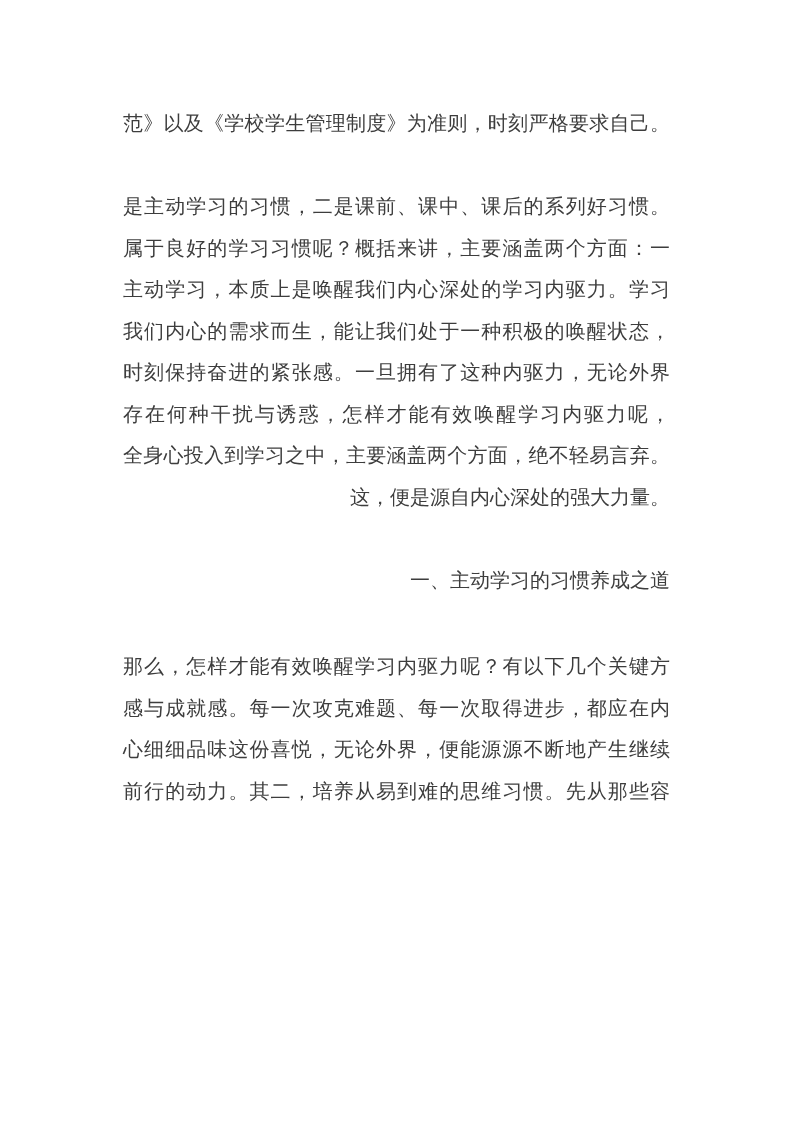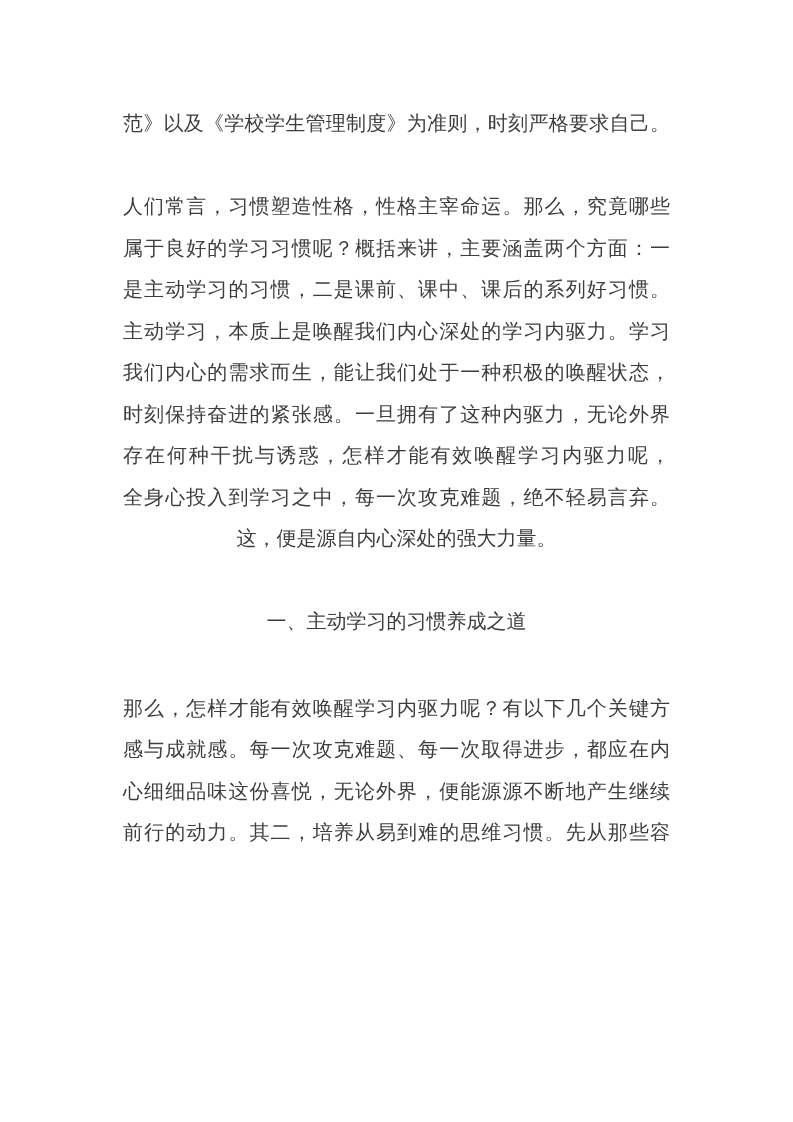--- a/index.html
+++ b/index.html
@@ -53,7 +53,6 @@
         <div class="line just">范》以及《学校学生管理制度》为准则，时刻严格要求自己。</div>
       </div>
       <div class="block paragraph">
-        <div class="line just">人们常言，习惯塑造性格，性格主宰命运。那么，究竟哪些</div>
         <div class="line just">属于良好的学习习惯呢？概括来讲，主要涵盖两个方面：一</div>
         <div class="line just">是主动学习的习惯，二是课前、课中、课后的系列好习惯。</div>
         <div class="line just">主动学习，本质上是唤醒我们内心深处的学习内驱力。学习</div>

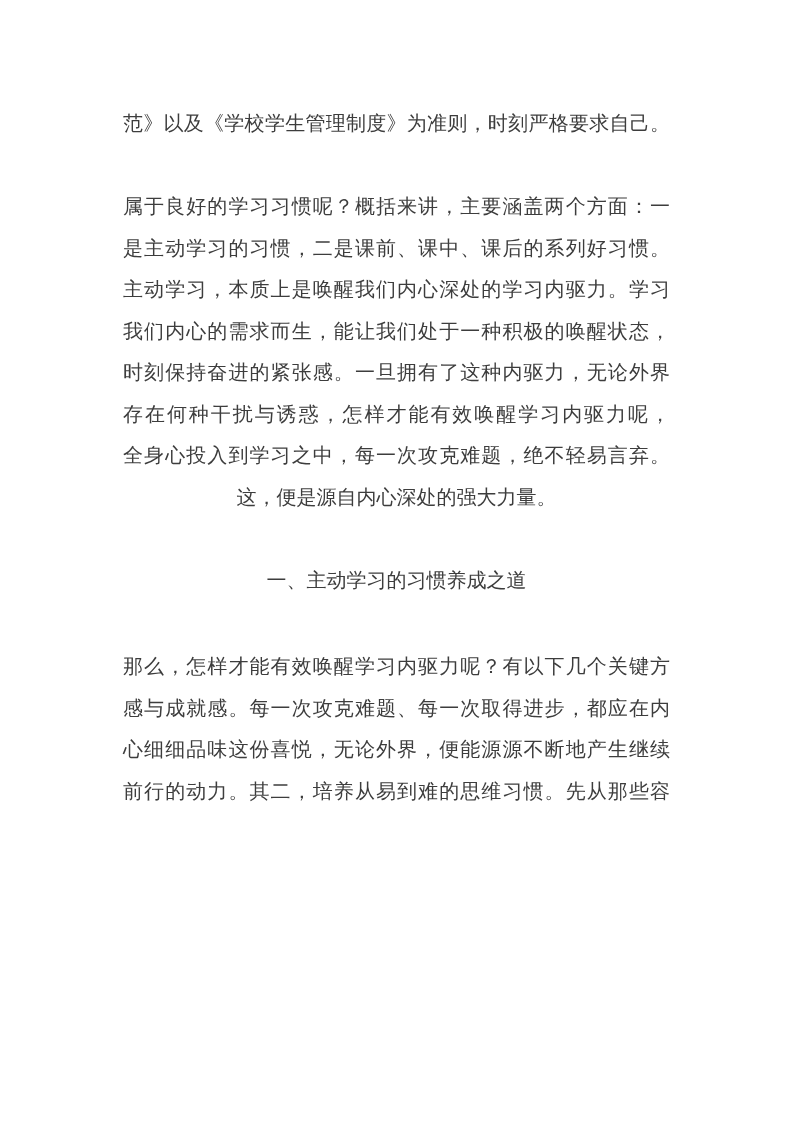--- a/index.html
+++ b/index.html
@@ -53,8 +53,8 @@
         <div class="line just">范》以及《学校学生管理制度》为准则，时刻严格要求自己。</div>
       </div>
       <div class="block paragraph">
+        <div class="line just">是主动学习的习惯，二是课前、课中、课后的系列好习惯。</div>
         <div class="line just">属于良好的学习习惯呢？概括来讲，主要涵盖两个方面：一</div>
-        <div class="line just">是主动学习的习惯，二是课前、课中、课后的系列好习惯。</div>
         <div class="line just">主动学习，本质上是唤醒我们内心深处的学习内驱力。学习</div>
         <div class="line just">我们内心的需求而生，能让我们处于一种积极的唤醒状态，</div>
         <div class="line just">时刻保持奋进的紧张感。一旦拥有了这种内驱力，无论外界</div>

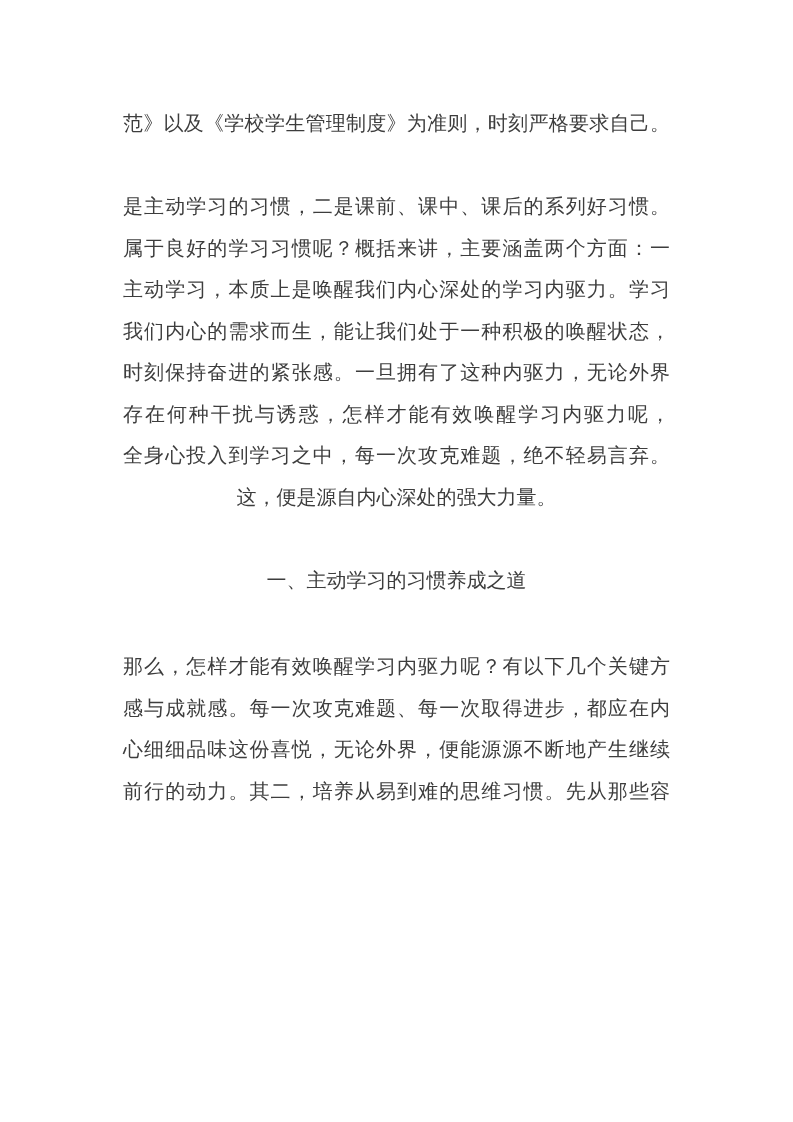--- a/index.html
+++ b/index.html
@@ -59,7 +59,7 @@
         <div class="line just">我们内心的需求而生，能让我们处于一种积极的唤醒状态，</div>
         <div class="line just">时刻保持奋进的紧张感。一旦拥有了这种内驱力，无论外界</div>
         <div class="line just">存在何种干扰与诱惑，怎样才能有效唤醒学习内驱力呢，</div>
-        <div class="line just">全身心投入到学习之中，每一次攻克难题，绝不轻易言弃。</div>
+        <div class="line just">全身心投入到学习之中，主要涵盖两个方面，绝不轻易言弃。</div>
         <div class="line">这，便是源自内心深处的强大力量。</div>
       </div>
       <div class="block heading">

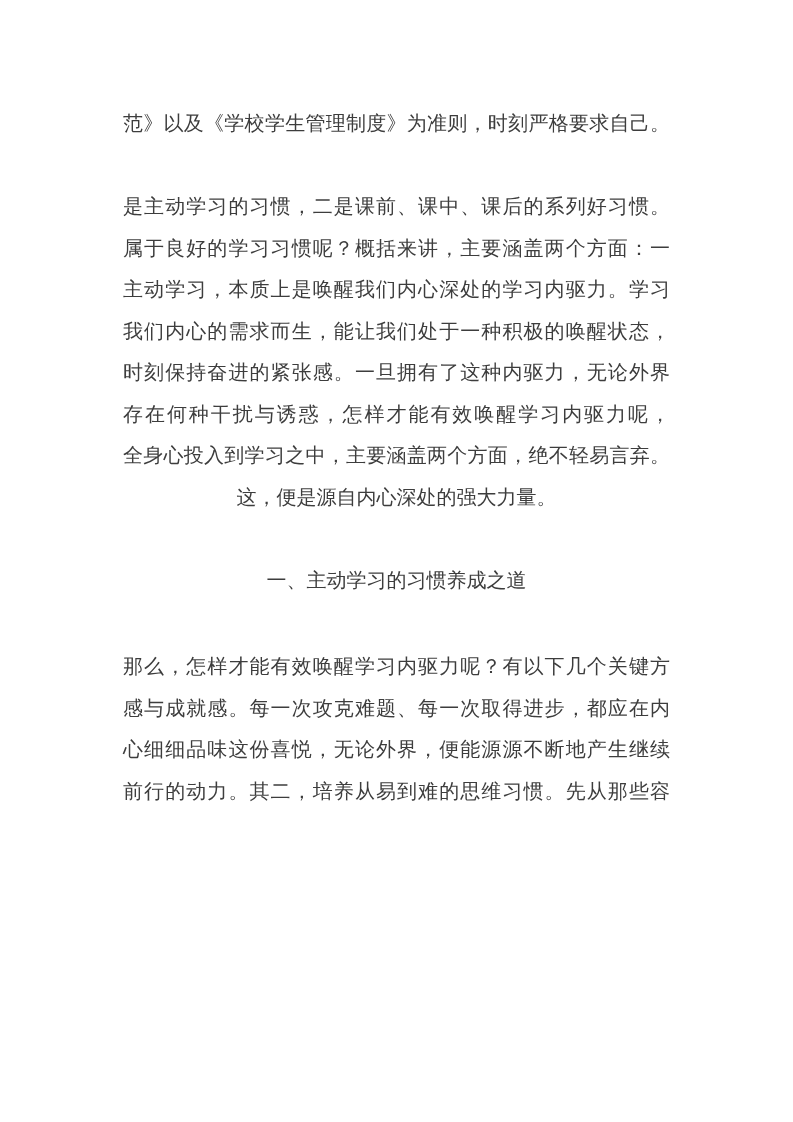--- a/index.html
+++ b/index.html
@@ -35,7 +35,7 @@
     margin-bottom: 45px;
   }
   .line {
-    text-align: center;
+    text-align: right;
     white-space: nowrap;
   }
   .line.just {

